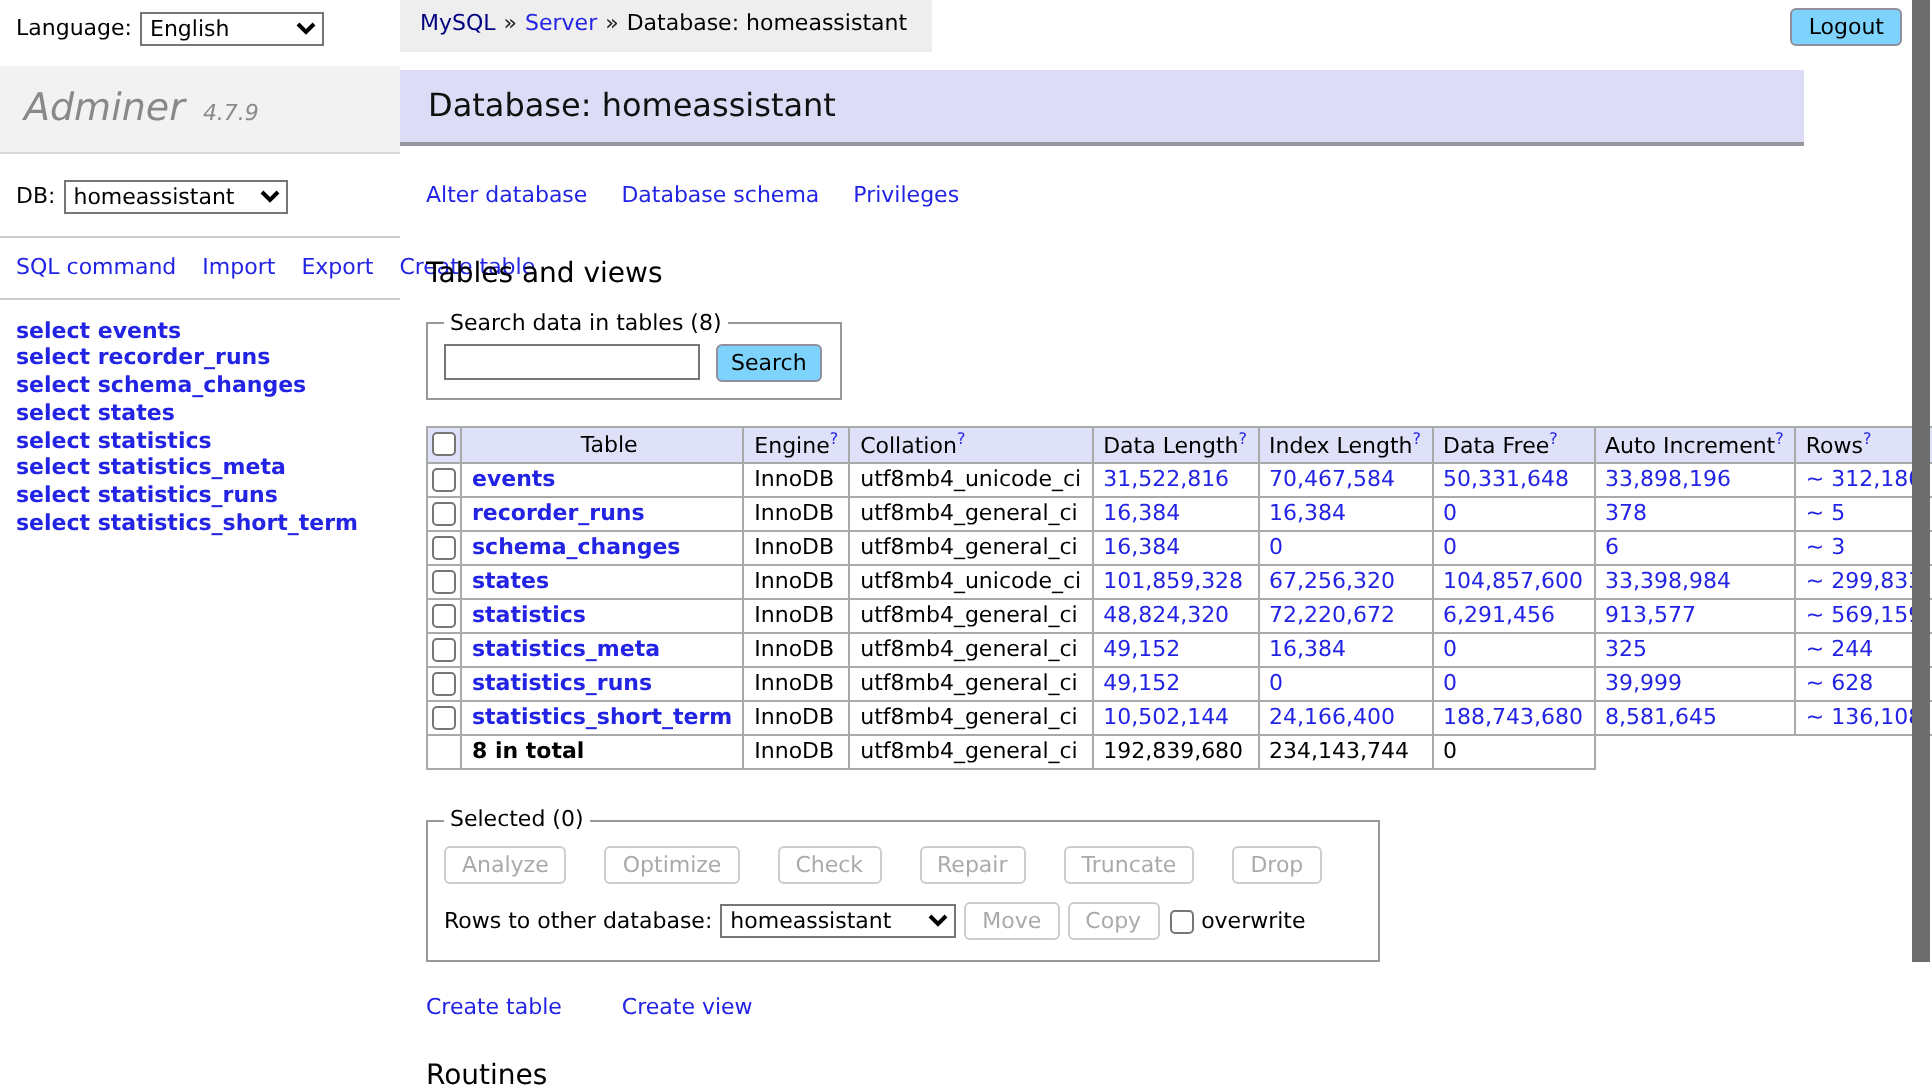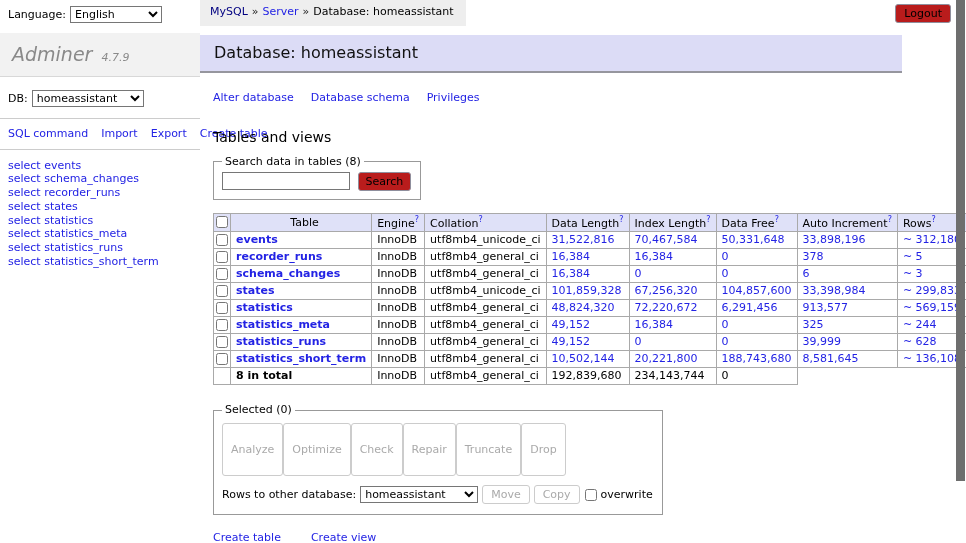--- a/index.html
+++ b/index.html
@@ -45,7 +45,7 @@
   #breadcrumb .sep { color:#222; margin:0 4px; }
   button, .btn {
     font-family:"DejaVu Sans", sans-serif; font-size:11px;
-    background:#b91c1c; border:1px solid #8f8f9d; border-radius:3px;
+    background:#7dd3fc; border:1px solid #8f8f9d; border-radius:3px;
     padding:2px 8px; color:#000; cursor:pointer;
   }
   h2.page-title {

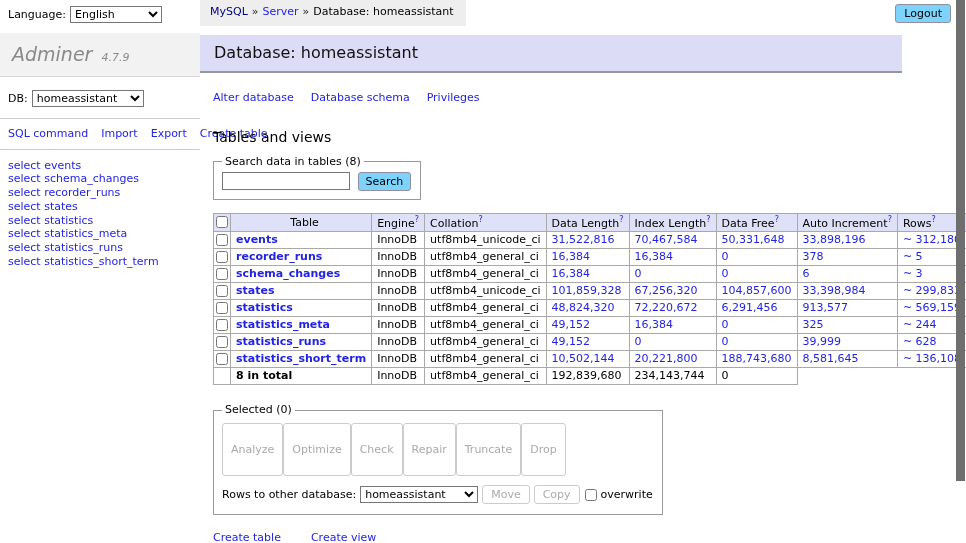--- a/index.html
+++ b/index.html
@@ -33,7 +33,7 @@
   }
   .menu-actions a { margin-right:13px; white-space:nowrap; }
   ul.tables-list { margin:10px 0 0; padding:0 0 0 8px; list-style:none; line-height:1.16; }
-  ul.tables-list li { margin-bottom:1px; white-space:nowrap; }
+  ul.tables-list li { margin-bottom:1px; white-space:nowrap;font-weight:bold; }
   ul.tables-list a { margin-right:0; }
 
   

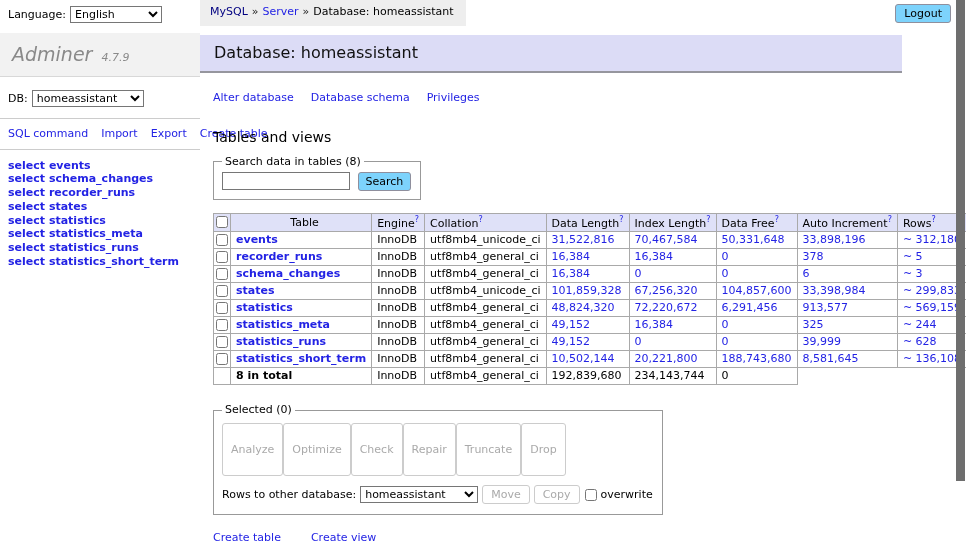--- a/index.html
+++ b/index.html
@@ -124,8 +124,8 @@
   <div class="menu-actions"><a>SQL command</a><a>Import</a><a>Export</a><a>Create table</a></div>
   <ul class="tables-list">
       <li><a>select</a> <a>events</a></li>
+      <li><a>select</a> <a>recorder_runs</a></li>
       <li><a>select</a> <a>schema_changes</a></li>
-      <li><a>select</a> <a>recorder_runs</a></li>
       <li><a>select</a> <a>states</a></li>
       <li><a>select</a> <a>statistics</a></li>
       <li><a>select</a> <a>statistics_meta</a></li>

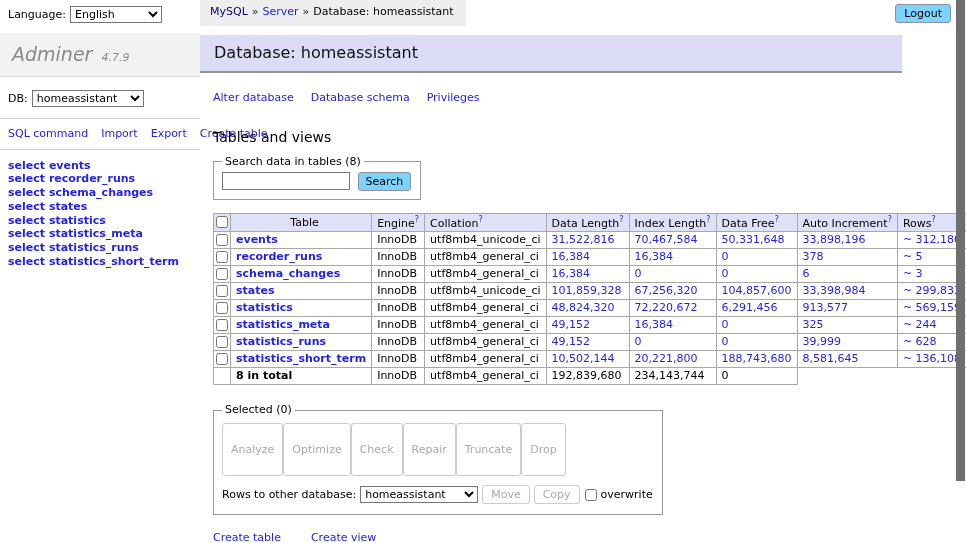--- a/index.html
+++ b/index.html
@@ -261,7 +261,7 @@
             <td>InnoDB</td>
             <td>utf8mb4_general_ci</td>
             <td class="num"><a>10,502,144</a></td>
-            <td class="num"><a>20,221,800</a></td>
+            <td class="num"><a>24,166,400</a></td>
             <td class="num"><a>188,743,680</a></td>
             <td class="num"><a>8,581,645</a></td>
             <td class="num"><a>~ 136,108</a></td>

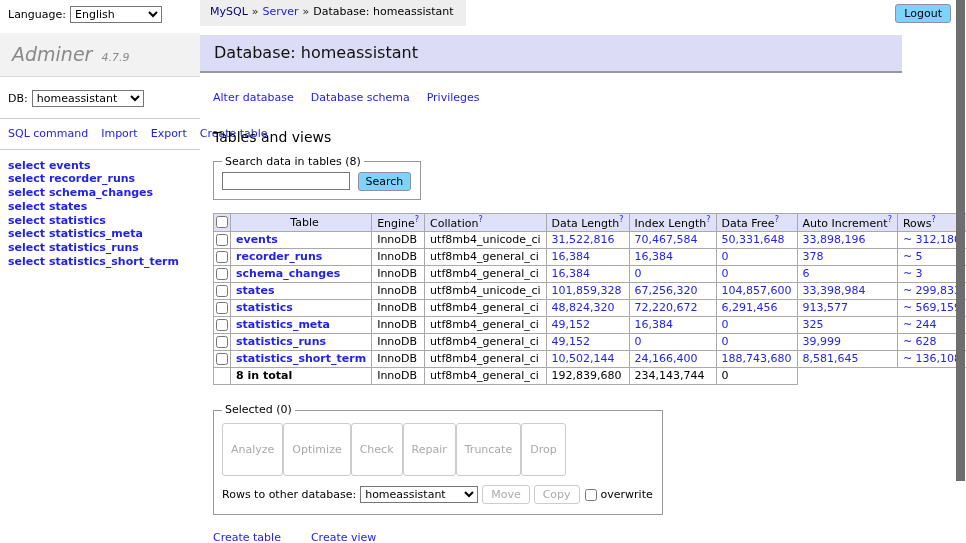--- a/index.html
+++ b/index.html
@@ -89,7 +89,7 @@
   .selected-fs { margin-top:18px; padding-bottom:10px; }
   .selected-fs .btn-row { margin:3px 0 0; }
   .selected-fs button[disabled] { color:#aaa; border-color:#ccc; background:#fff; cursor:default; }
-  .selected-fs .btn-row button { margin-right:0; padding:19px 8px; }
+  .selected-fs .btn-row button { margin-right:19px; padding:2px 8px; }
   .move-row { margin-top:9px; white-space:nowrap; }
   .move-row select { width:118px; margin:0 4px; }
   .move-row button { margin-right:4px; }

